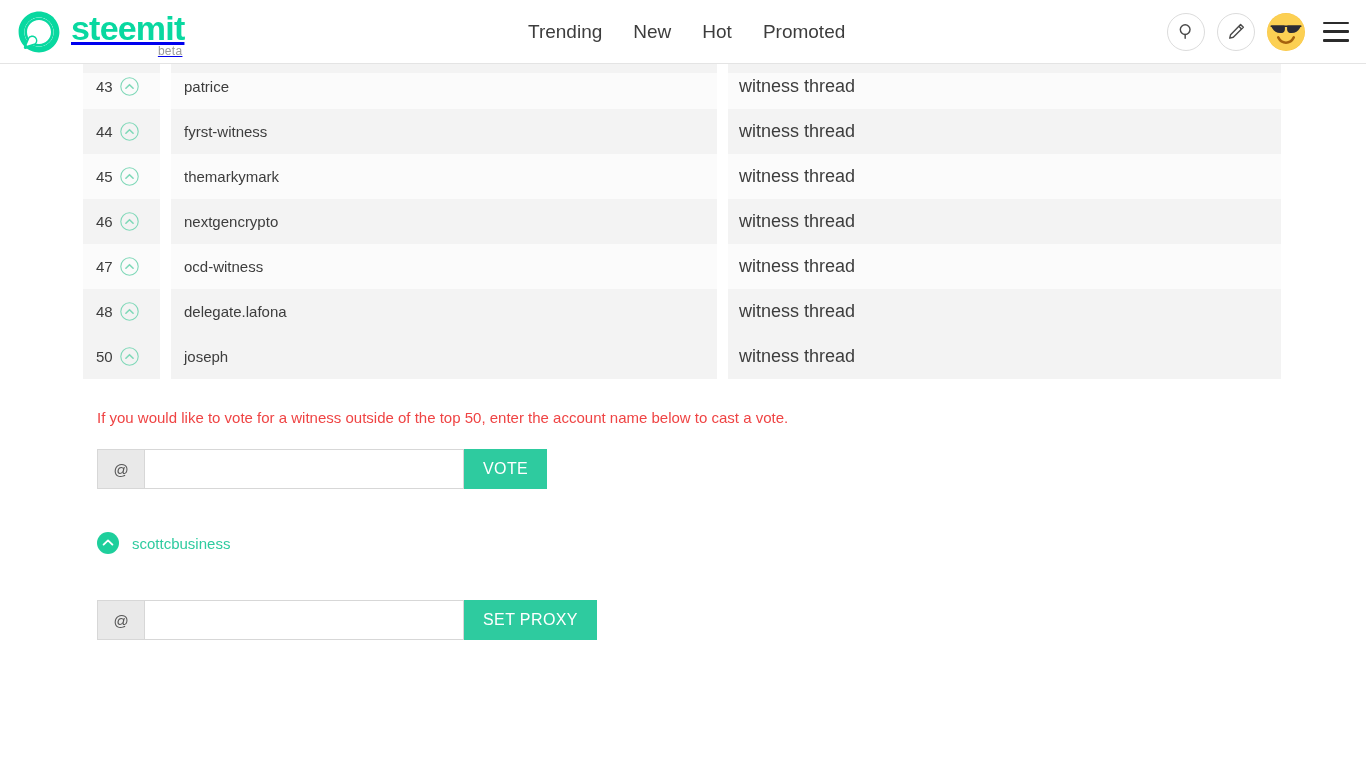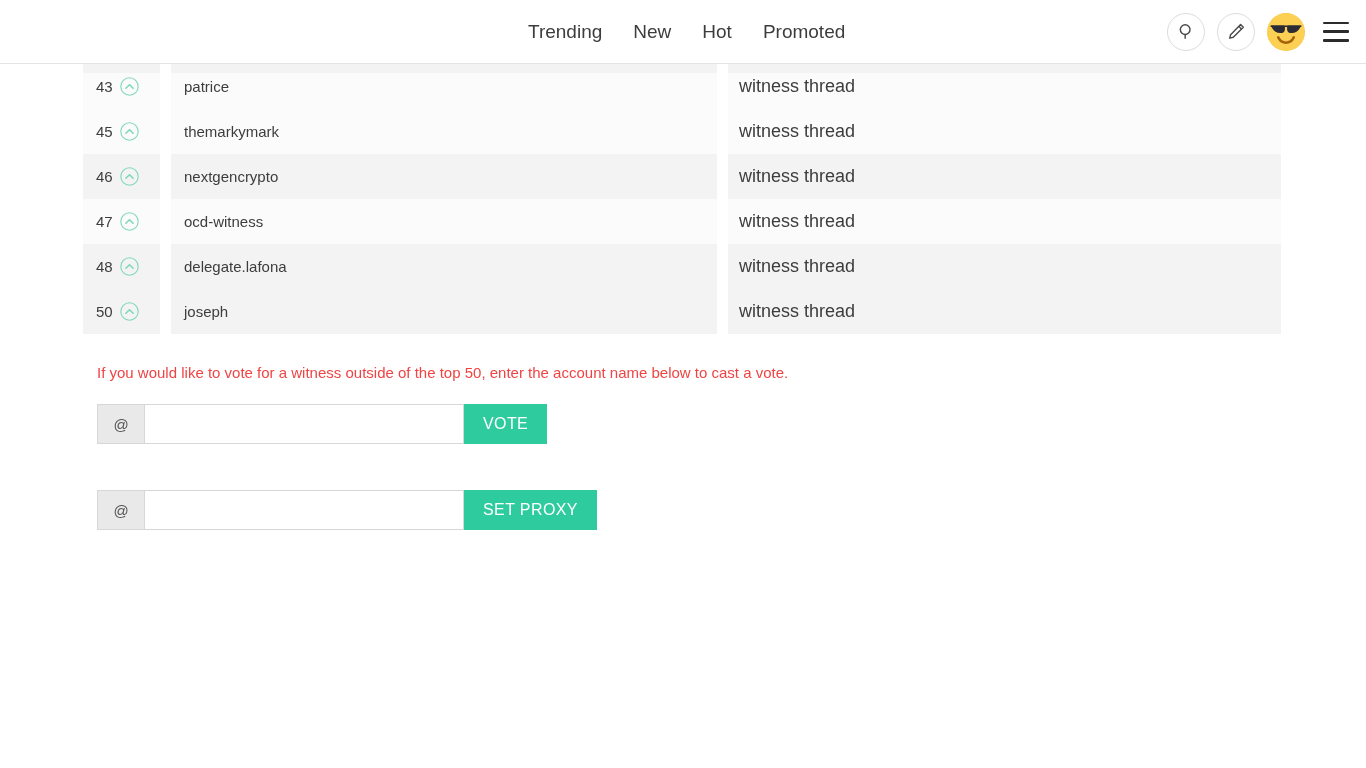--- a/index.html
+++ b/index.html
@@ -229,6 +229,31 @@
 
 <div id="header">
 
+  <a id="brand" href="#">
+    <svg id="logo-mark" viewBox="0 0 46 46">
+      <path d="M23 2.6 C34.2 2.6 43.4 11.8 43.4 23 C43.4 34.2 34.2 43.4 23 43.4
+               C11.8 43.4 2.6 34.2 2.6 23 C2.6 11.8 11.8 2.6 23 2.6 Z
+               M23 8.4 C14.95 8.4 8.4 14.95 8.4 23 C8.4 31.05 14.95 37.6 23 37.6
+               C31.05 37.6 37.6 31.05 37.6 23 C37.6 14.95 31.05 8.4 23 8.4 Z" fill="#09d8a0" fill-rule="evenodd"></path>
+      <path d="M20.6 6.2 C27.0 4.0 33.8 5.0 37.6 8.4 L36.6 9.6
+               C32.0 6.2 25.6 6.0 20.0 8.2 Z" fill="#09d8a0"></path>
+      <path d="M11.3 27.2 C13.9 24.6 18.1 24.6 20.7 27.2 C23.3 29.8 23.3 34.0 20.7 36.6
+               L9.8 40.0 C8.6 40.4 7.5 39.3 7.9 38.1 Z" fill="#09d8a0"></path>
+      <circle cx="23" cy="23" r="14.6" fill="#ffffff"></circle>
+      <path d="M23 8.4 C31.05 8.4 37.6 14.95 37.6 23 C37.6 31.05 31.05 37.6 23 37.6
+               C14.95 37.6 8.4 31.05 8.4 23 C8.4 14.95 14.95 8.4 23 8.4 Z
+               M23 11.0 C16.4 11.0 11.0 16.4 11.0 23 C11.0 29.6 16.4 35.0 23 35.0
+               C29.6 35.0 35.0 29.6 35.0 23 C35.0 16.4 29.6 11.0 23 11.0 Z" fill="#09d8a0" fill-rule="evenodd"></path>
+      <path d="M12.6 28.0 C14.6 26.0 17.9 26.0 19.9 28.0 C21.9 30.0 21.9 33.3 19.9 35.3
+               L10.6 38.2 C9.6 38.5 8.7 37.6 9.0 36.6 Z" fill="#09d8a0"></path>
+      <path d="M13.6 29.0 C15.1 27.5 17.4 27.5 18.9 29.0 C20.4 30.5 20.4 32.8 18.9 34.3
+               L11.6 36.6 C11.0 36.8 10.5 36.3 10.7 35.7 Z" fill="#ffffff"></path>
+    </svg>
+    <span id="brand-text-wrap">
+      <span id="brand-word">steemit</span>
+      <span id="brand-beta">beta</span>
+    </span>
+  </a>
 
   <nav id="main-nav">
     <a class="nav-link" href="#">Trending</a>

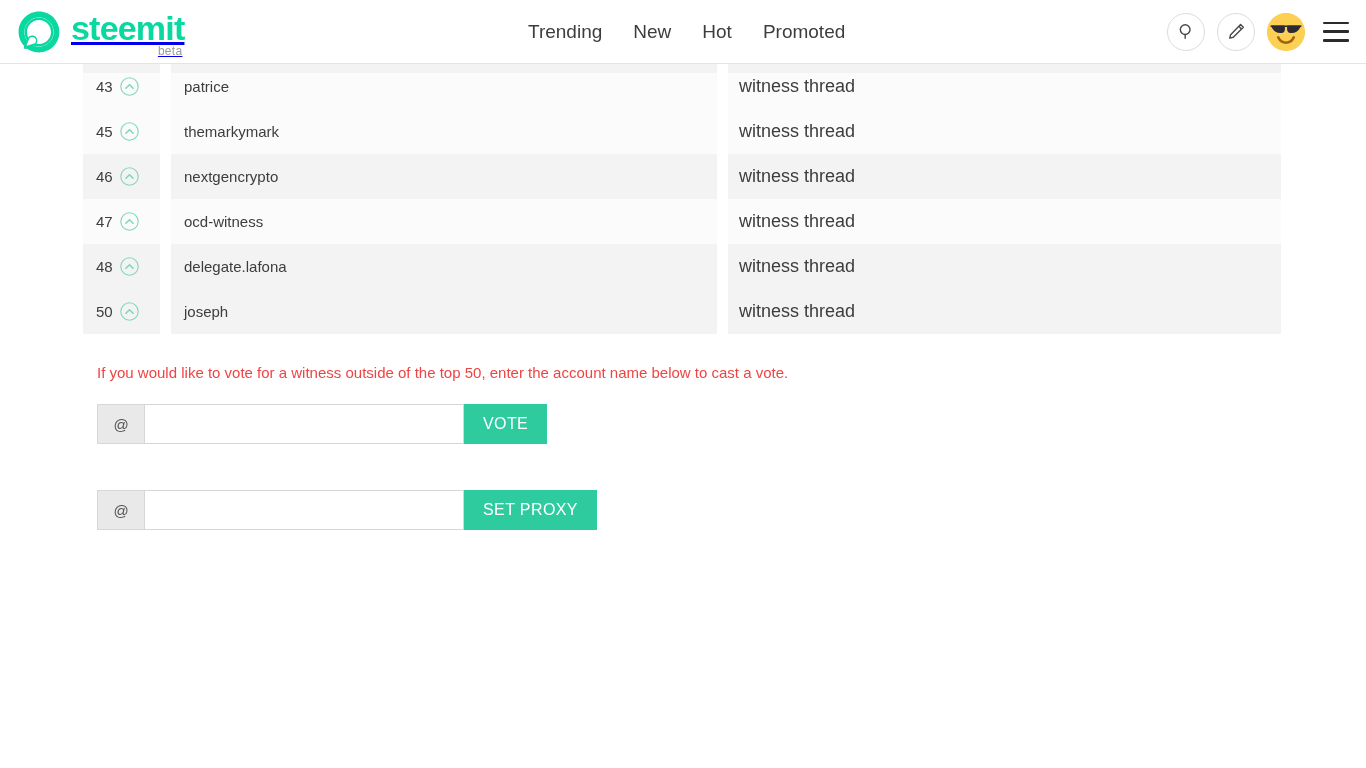--- a/index.html
+++ b/index.html
@@ -337,6 +337,29 @@
             </div>
           </td>
         </tr>
+        <tr class="alt">
+          <td>
+            <div class="cell-bg cell-rank">
+              <span class="rank-num">44</span>
+              <svg class="upvote-icon" viewBox="0 0 19 19">
+                <circle cx="9.5" cy="9.5" r="8.7" fill="none" stroke="#7fd8b8" stroke-width="1.1"></circle>
+                <path d="M5.9 11.2 L9.5 7.7 L13.1 11.2" fill="none" stroke="#7fd8b8" stroke-width="1.6" stroke-linecap="round" stroke-linejoin="round"></path>
+              </svg>
+            </div>
+          </td>
+          <td></td>
+          <td>
+            <div class="cell-bg cell-name">
+              <span>fyrst-witness</span>
+            </div>
+          </td>
+          <td></td>
+          <td>
+            <div class="cell-bg cell-thread">
+              <a class="thread-link" href="#">witness thread</a>
+            </div>
+          </td>
+        </tr>
         <tr class="norm">
           <td>
             <div class="cell-bg cell-rank">

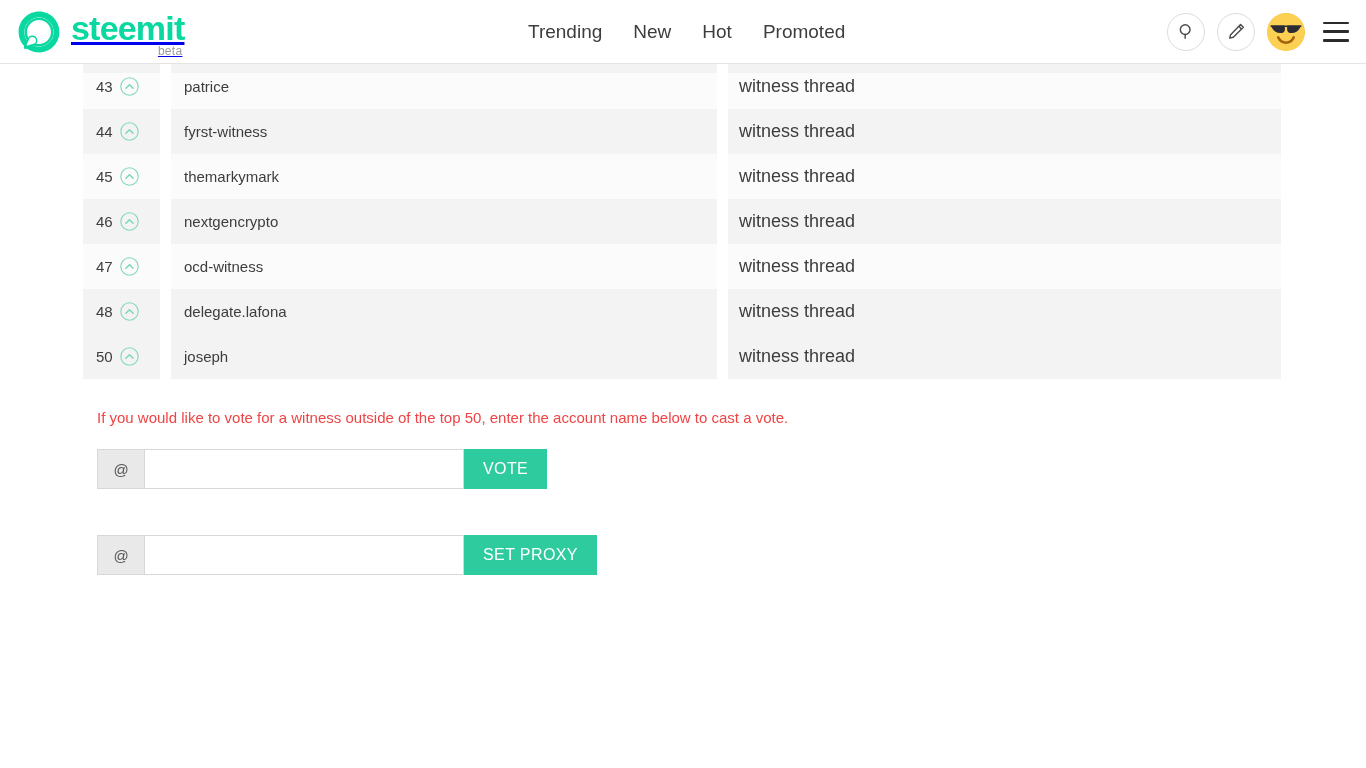--- a/index.html
+++ b/index.html
@@ -487,6 +487,13 @@
     </div>
   </div>
 
+  <div id="current-votes">
+    <svg class="voted-icon" viewBox="0 0 22 22">
+      <circle cx="11" cy="11" r="11" fill="#1ecf9c"></circle>
+      <path d="M6.6 12.6 L11 8.4 L15.4 12.6" fill="none" stroke="#ffffff" stroke-width="1.9" stroke-linecap="round" stroke-linejoin="round"></path>
+    </svg>
+    <a class="voted-name" href="#">scottcbusiness</a>
+  </div>
 
   <div id="proxy-block">
     <div id="proxy-form" class="input-row">

